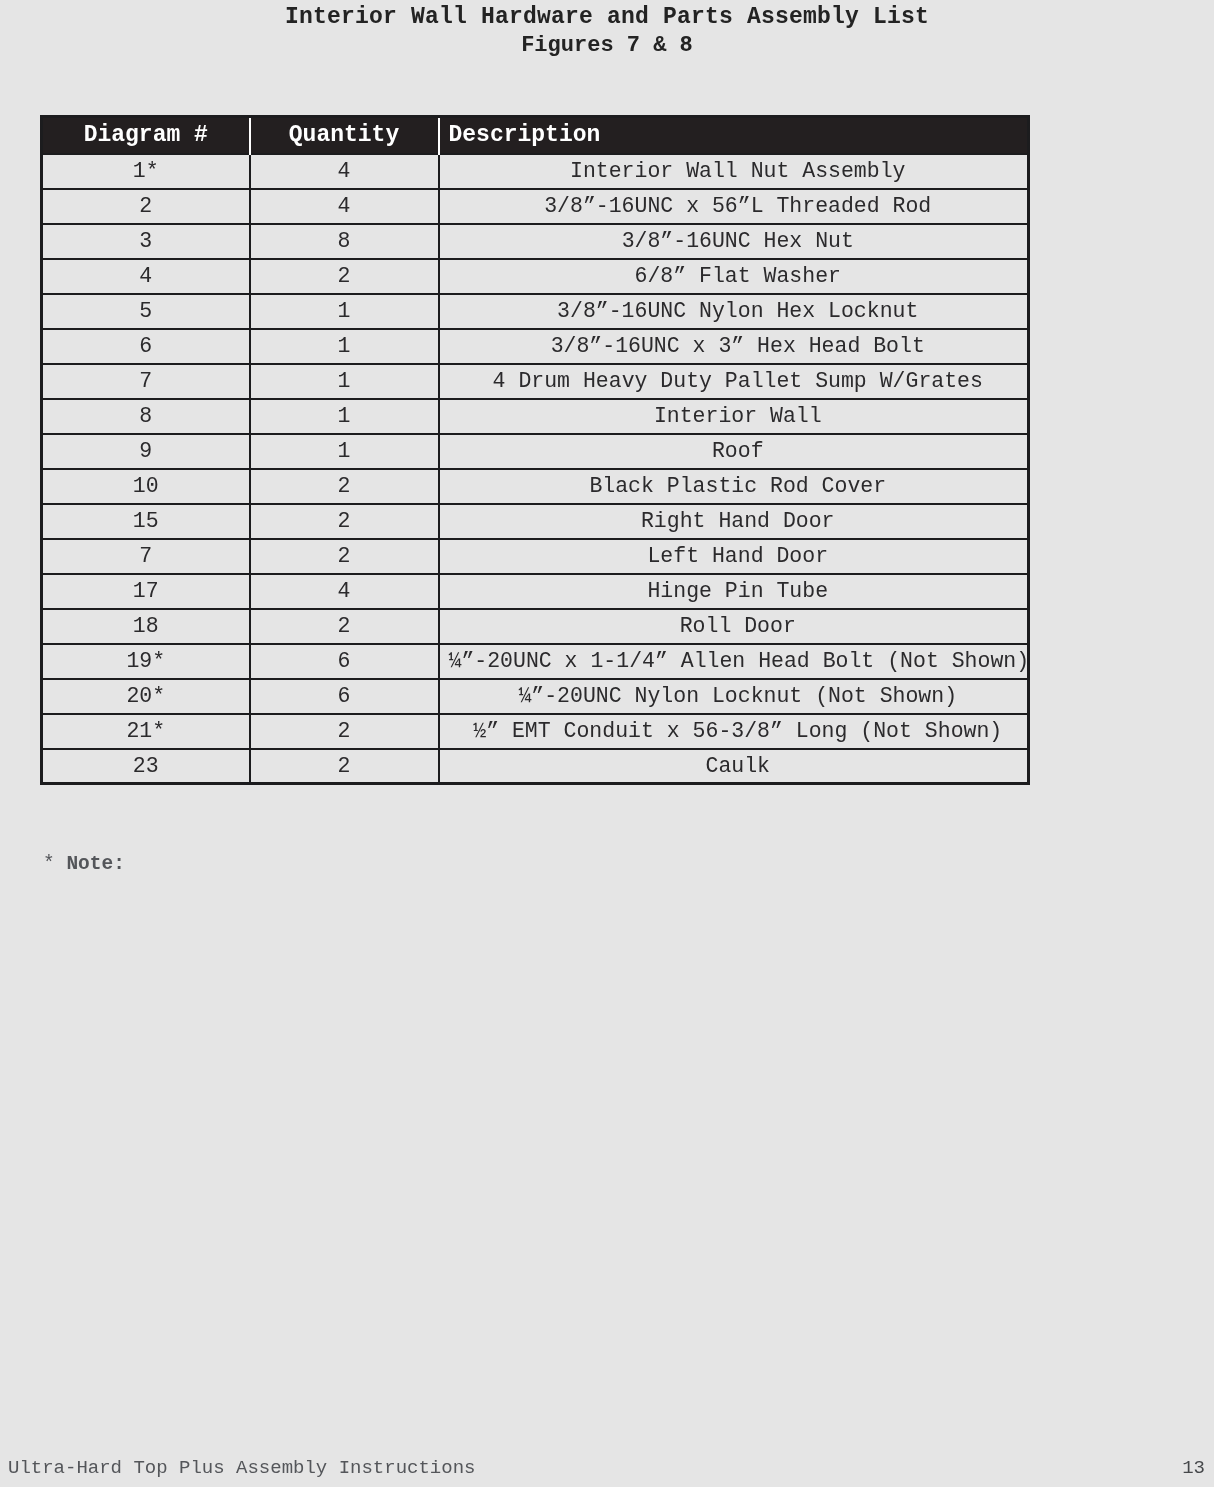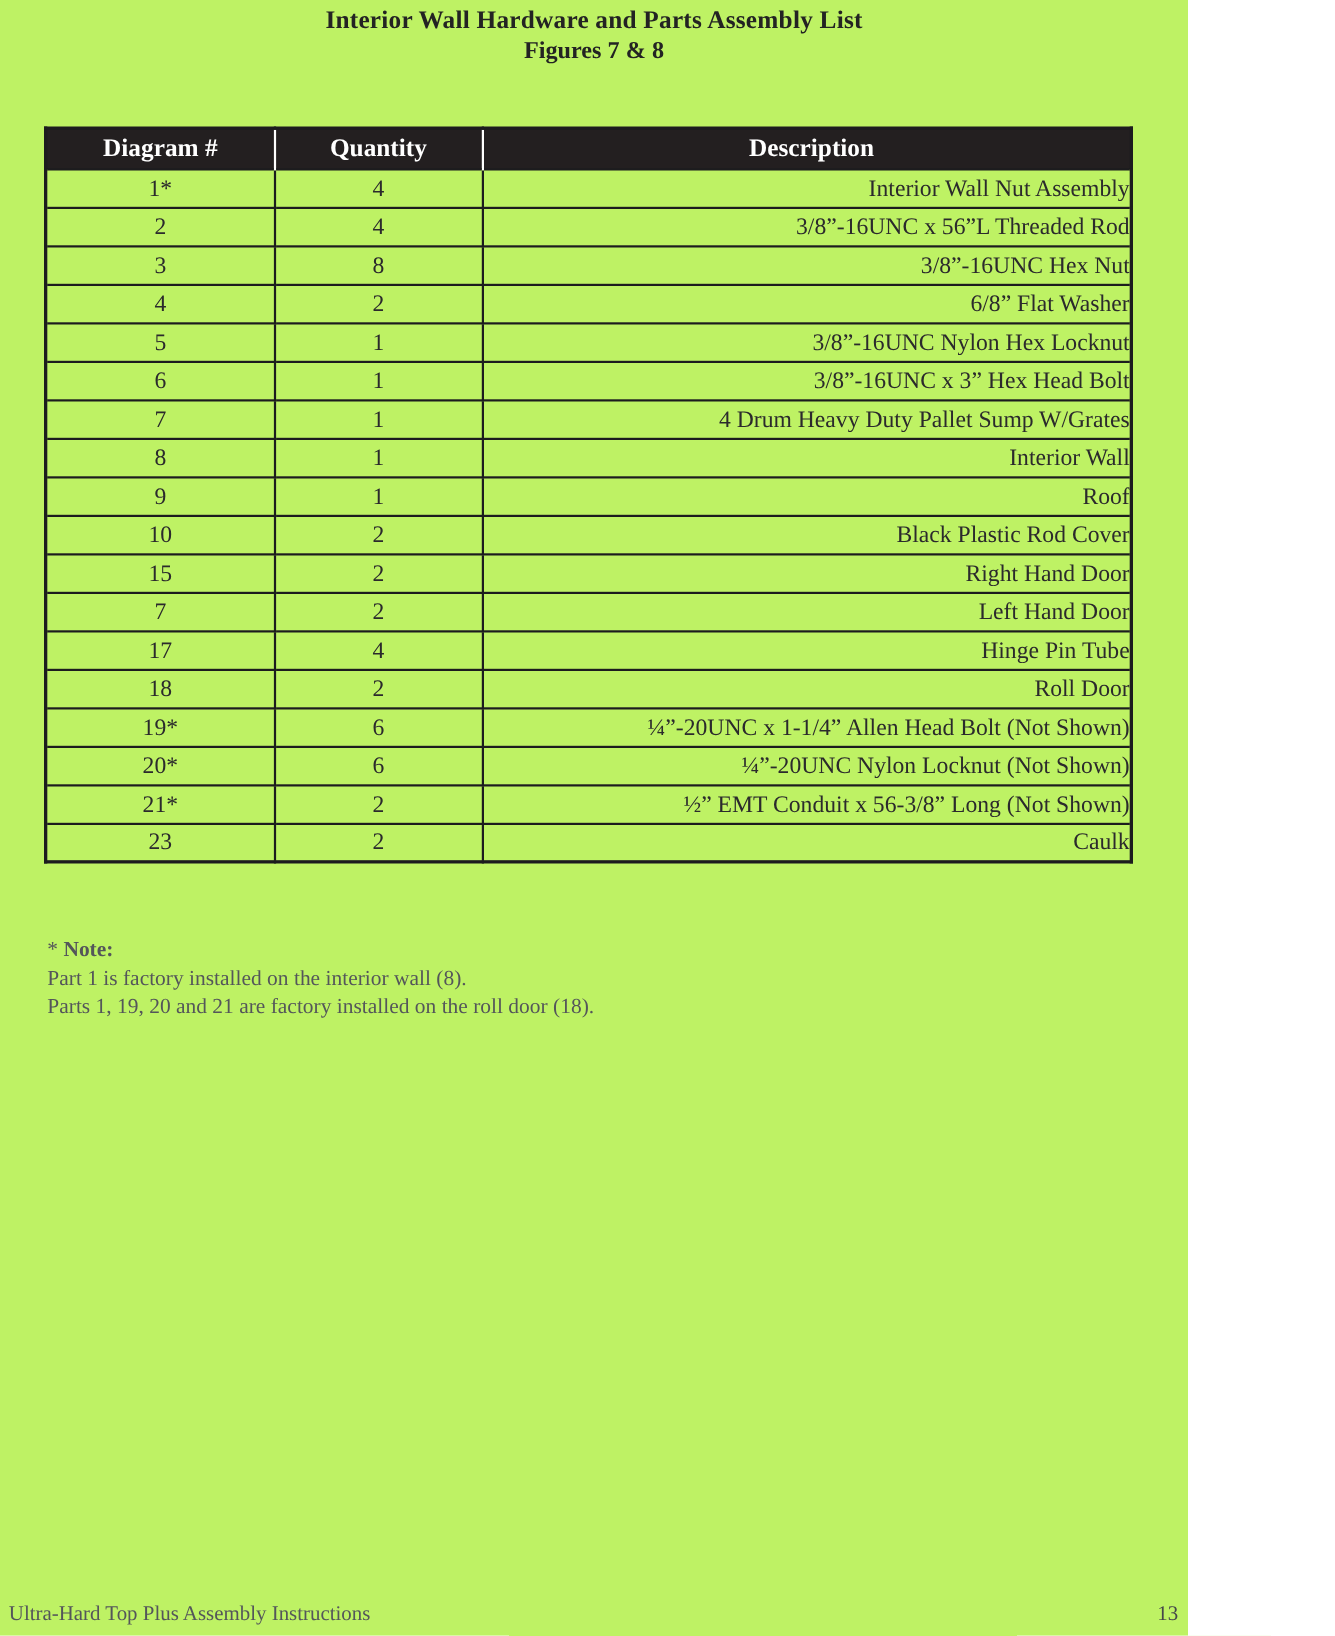--- a/index.html
+++ b/index.html
@@ -6,10 +6,10 @@
   html, body { background: #ffffff; }
   .page {
     position: relative;
-    width: 1080px;
+    width: 1214px;
     height: 1487px;
-    background: #bef264;
-    font-family: Liberation Serif, serif;
+    background: #e5e5e5;
+    font-family: Liberation Mono, monospace;
     overflow: hidden;
   }
   .doc-title-block {

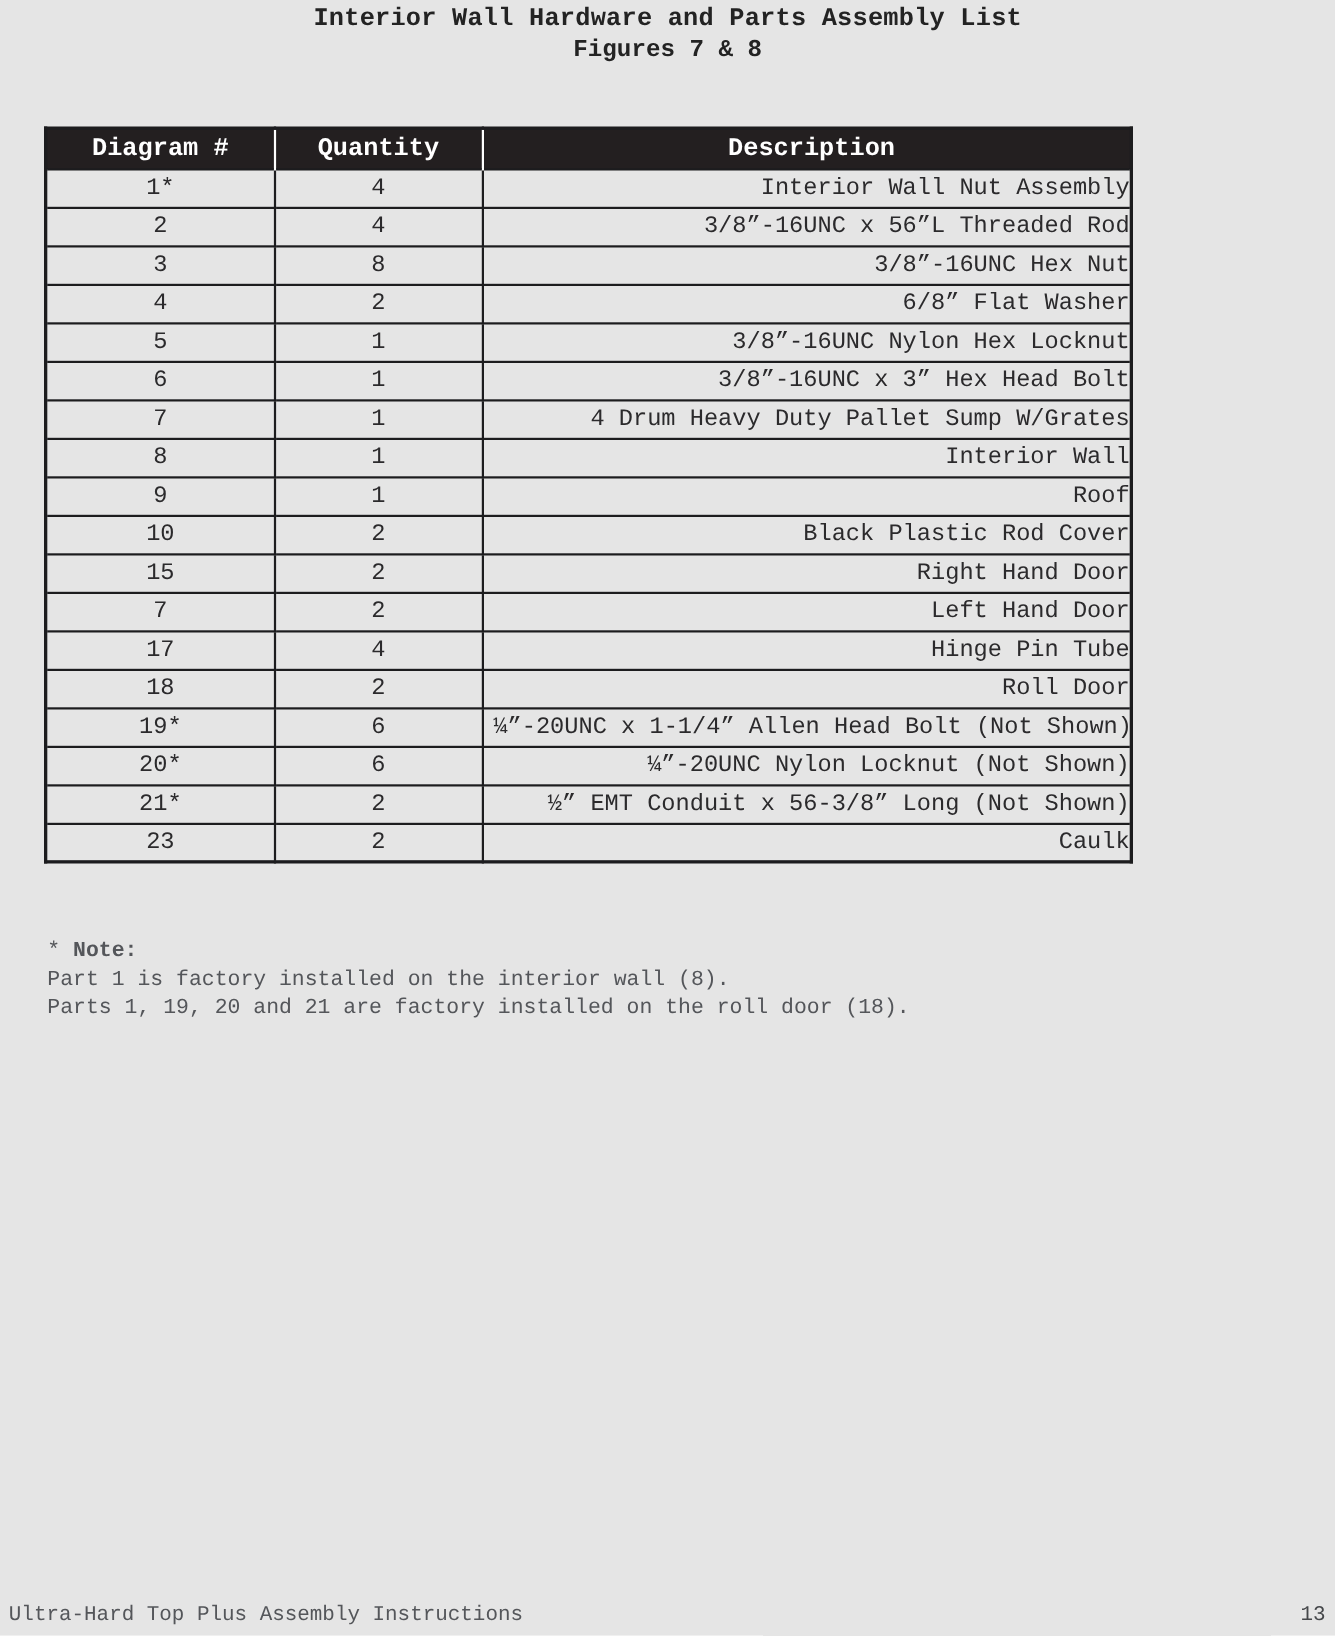--- a/index.html
+++ b/index.html
@@ -55,7 +55,7 @@
     margin-top: 36px;
   }
   .parts-table th.h-desc {
-    text-align: center;
+    text-align: left;
     padding-left: 9px;
   }
   .parts-table th + th { border-left: 2px solid #ffffff; }

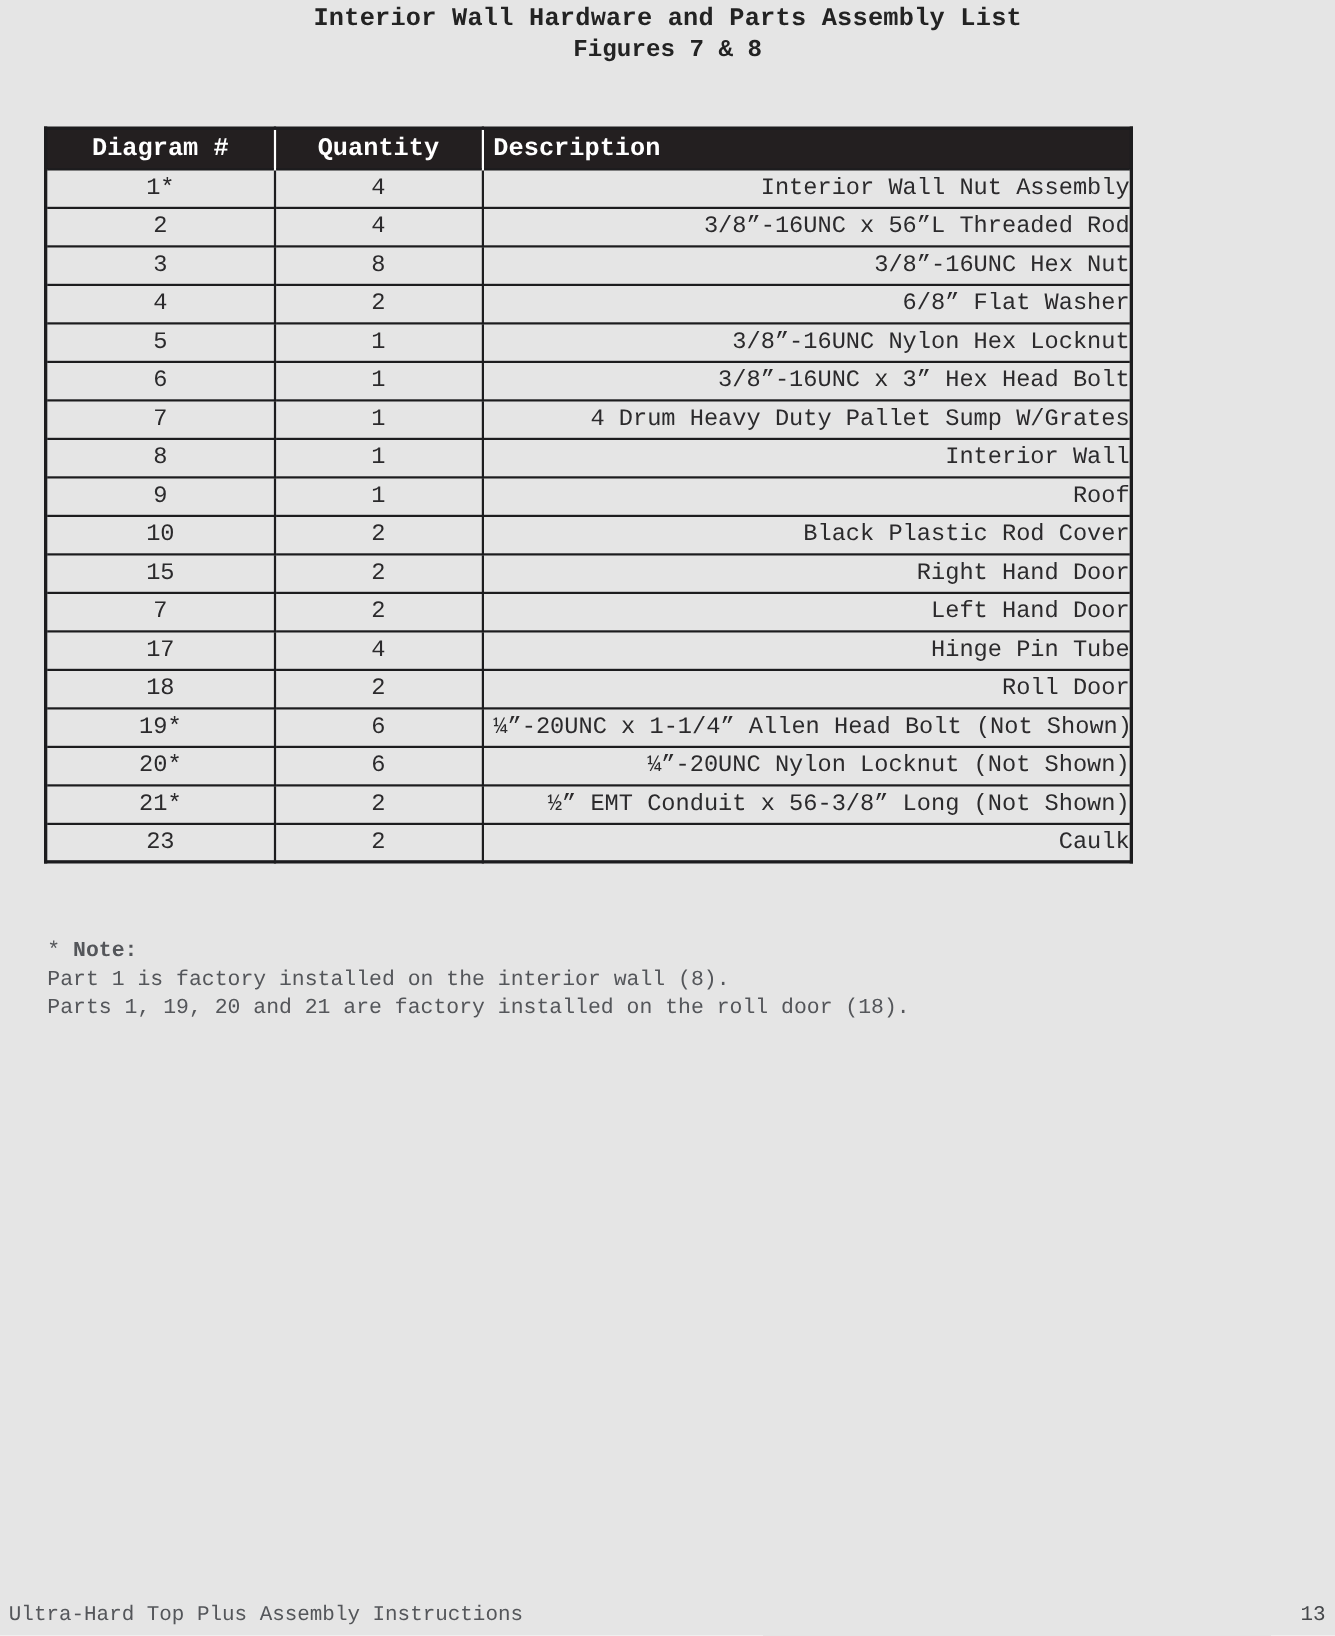--- a/index.html
+++ b/index.html
@@ -70,7 +70,7 @@
     overflow: hidden;
   }
   .parts-table td.c-desc {
-    text-align: right;
+    text-align: center;
     padding-left: 9px;
   }
   .note-block {

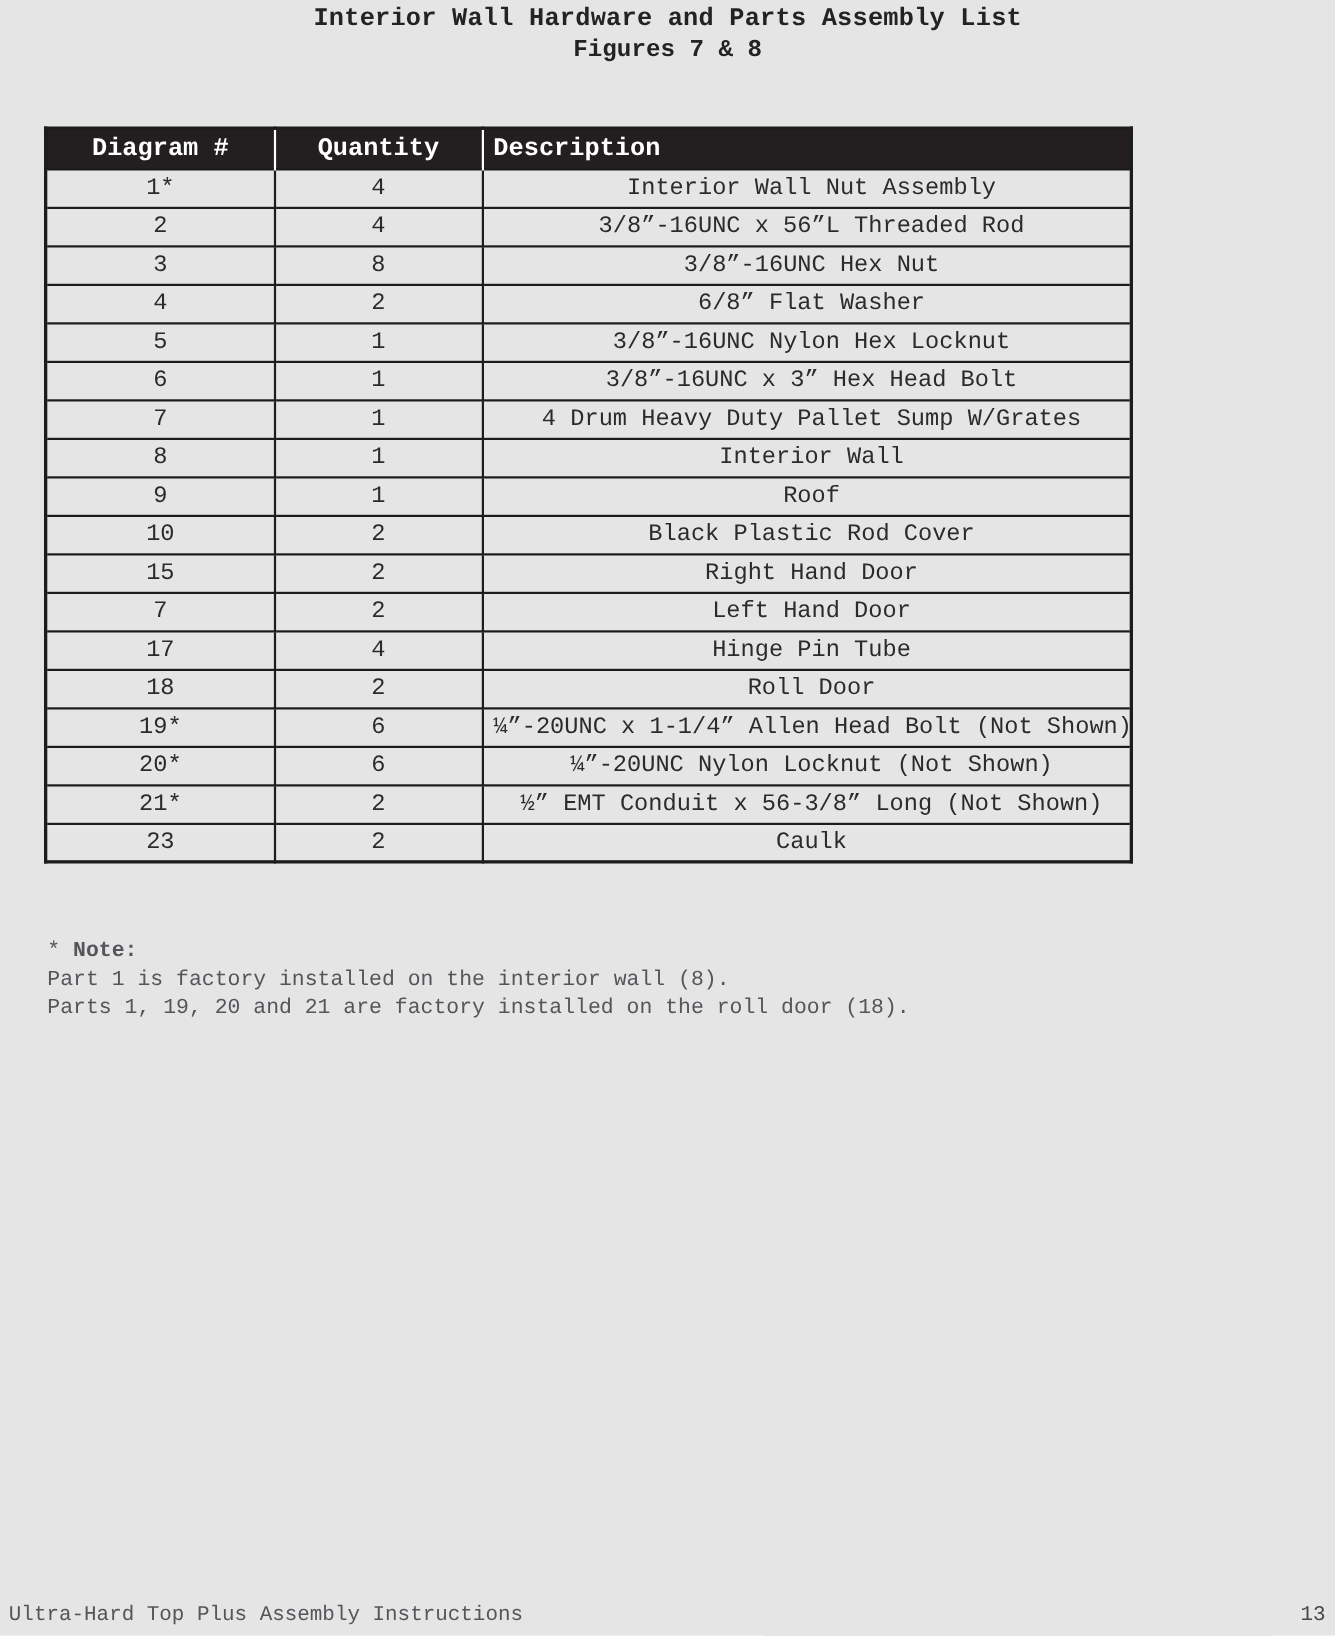--- a/index.html
+++ b/index.html
@@ -237,10 +237,6 @@
 
   <div class="note-block">
     <div class="note-label"><span>*</span> <span class="note-word">Note:</span></div>
-    <div class="note-lines">
-      <div>Part 1 is factory installed on the interior wall (8).</div>
-      <div>Parts 1, 19, 20 and 21 are factory installed on the roll door (18).</div>
-    </div>
   </div>
 
   <div class="footer-left">Ultra-Hard Top Plus Assembly Instructions</div>

